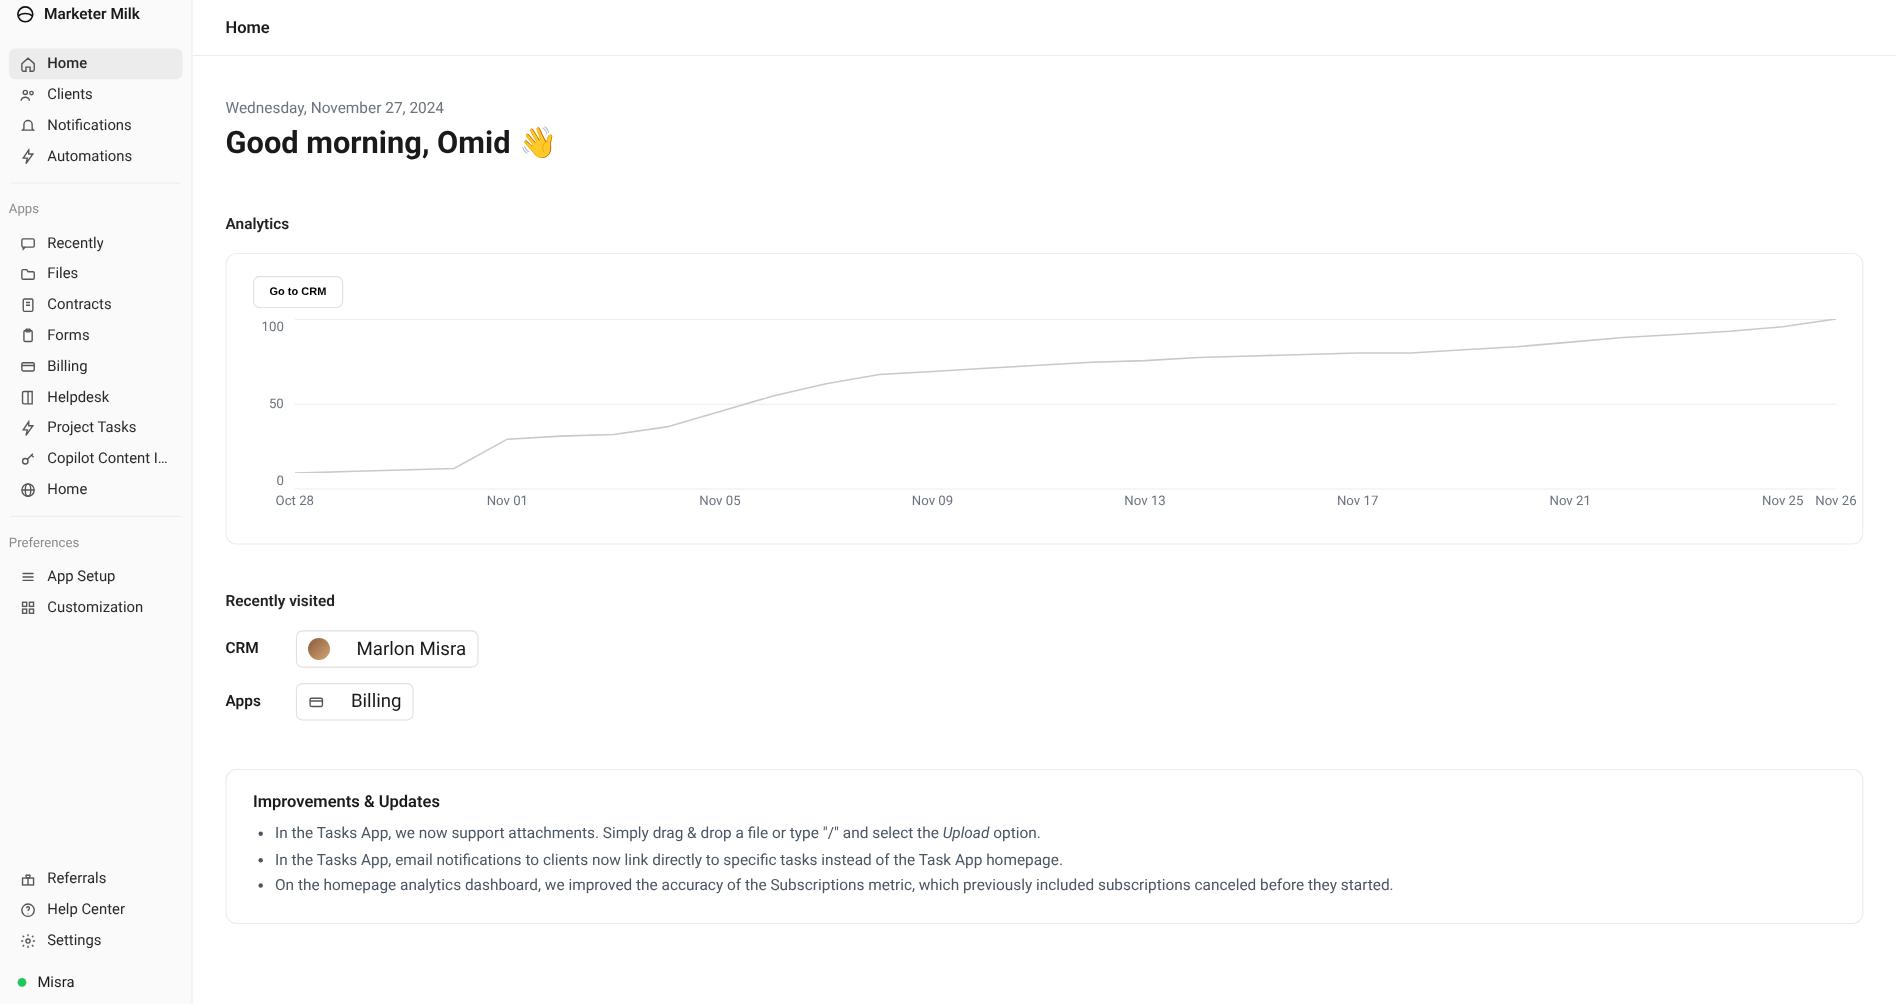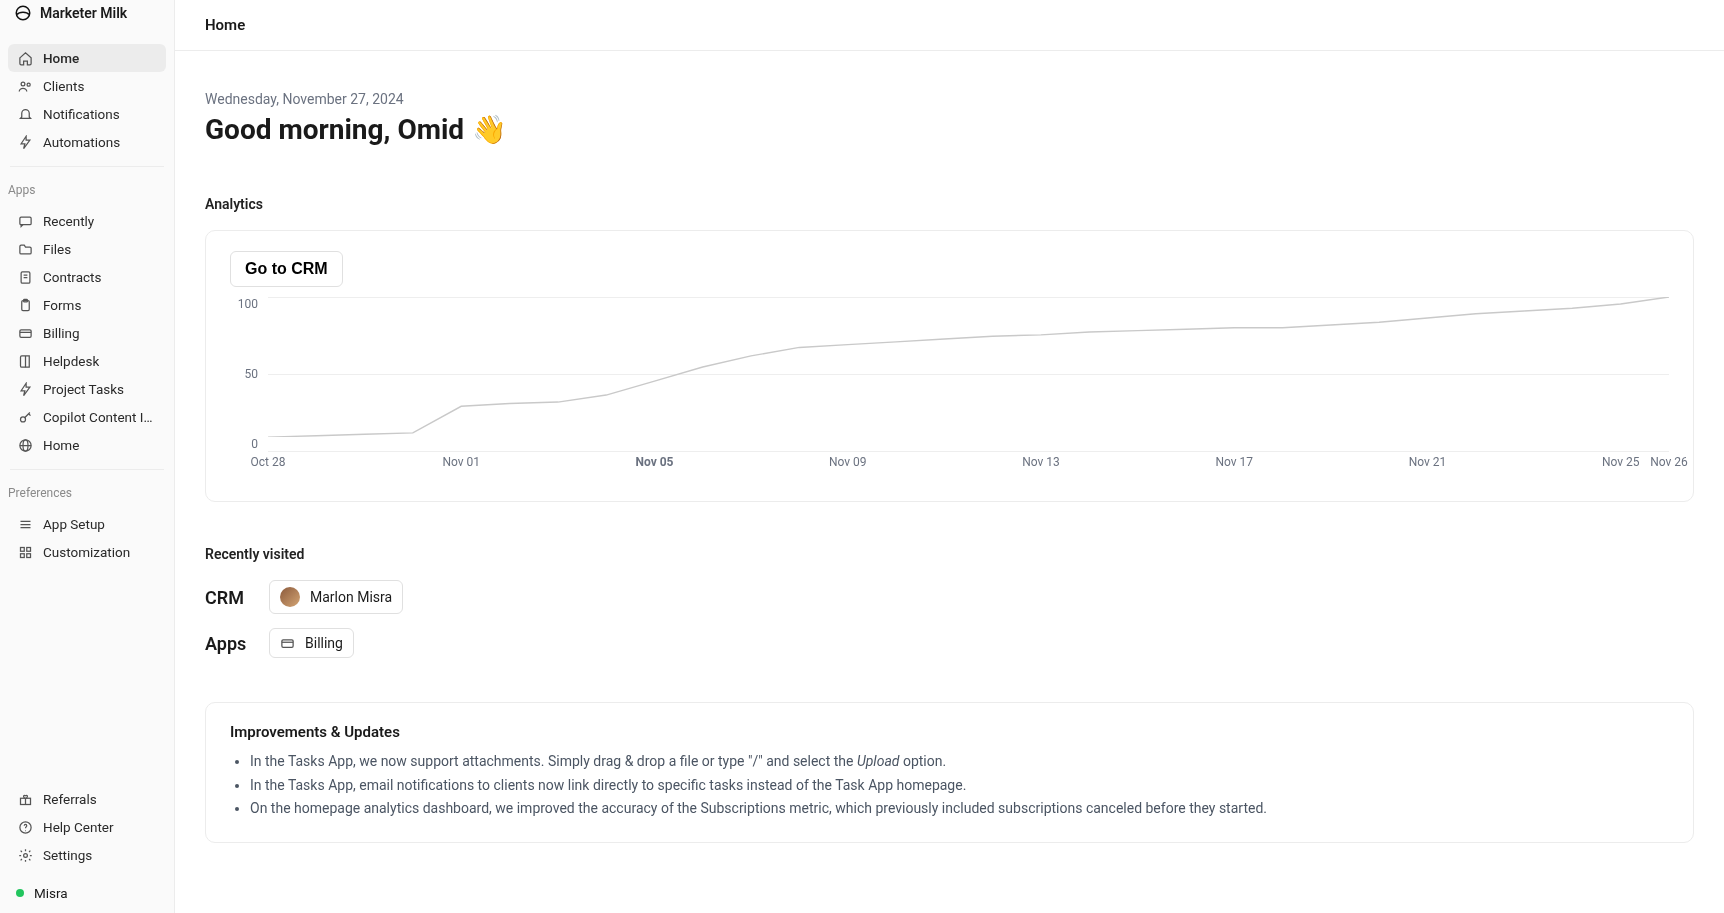--- a/index.html
+++ b/index.html
@@ -89,7 +89,7 @@
   background: #fff;
   border-radius: 6px;
   padding: 8px 14px;
-  font-size: 16px;
+  font-size: 10px;
   font-weight: 600;
   cursor: pointer;
 }

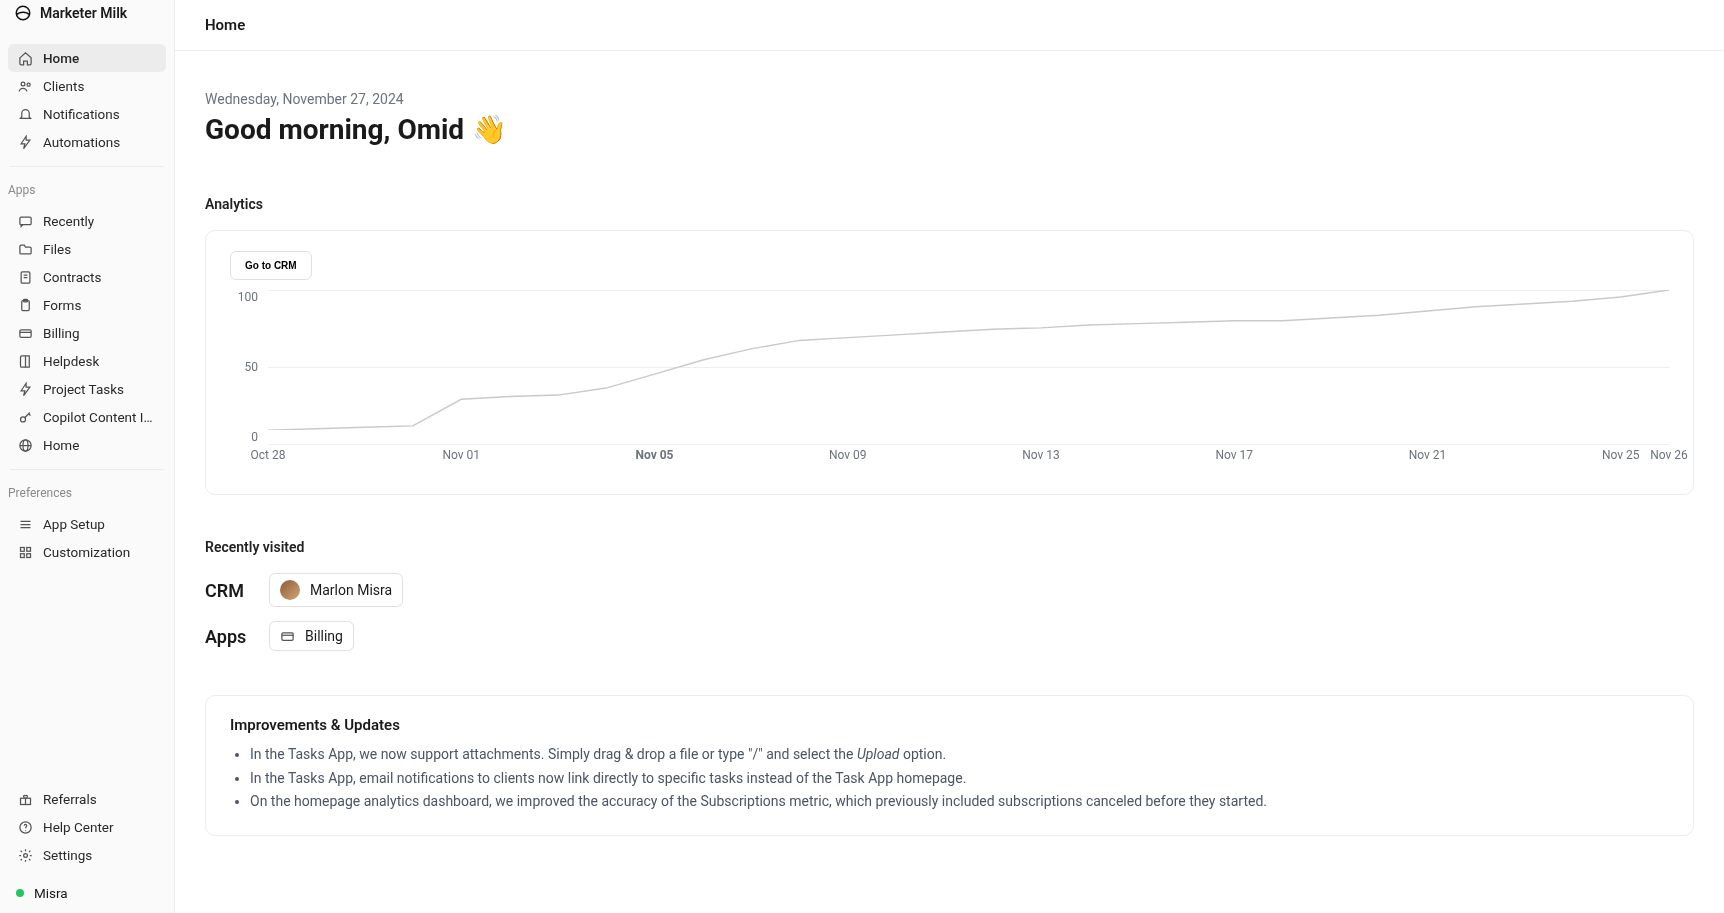--- a/index.html
+++ b/index.html
@@ -349,7 +349,7 @@
         <div class="chart-xlabels" id="chart-xlabels">
             <span class="xlabel" style="left: 0%;">Oct 28</span>
             <span class="xlabel" style="left: 13.7931%;">Nov 01</span>
-            <span class="xlabel" style="left: 27.5862%; font-weight: bold;">Nov 05</span>
+            <span class="xlabel" style="left: 27.5862%;">Nov 05</span>
             <span class="xlabel" style="left: 41.3793%;">Nov 09</span>
             <span class="xlabel" style="left: 55.1724%;">Nov 13</span>
             <span class="xlabel" style="left: 68.9655%;">Nov 17</span>

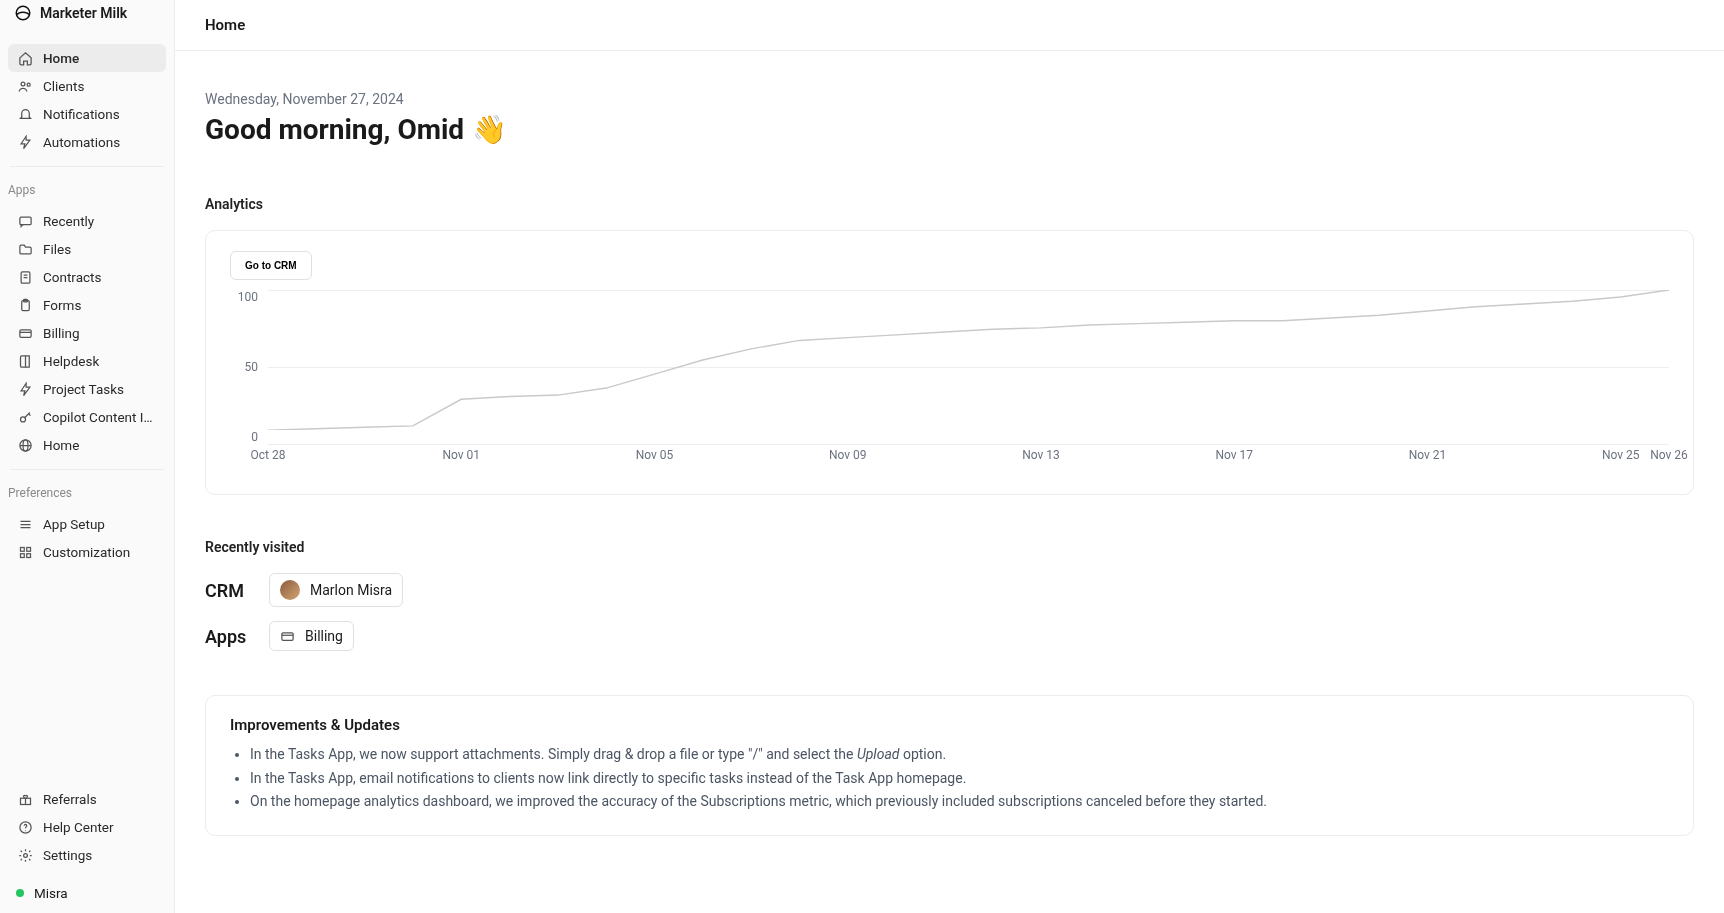--- a/index.html
+++ b/index.html
@@ -111,7 +111,7 @@
 .xlabel { position:absolute; transform: translateX(-50%); white-space:nowrap; }
 
 .rv-row { display:flex; align-items:center; gap:20px; margin-bottom:14px; }
-.rv-label { width:44px; font-weight:600; font-size:18px; }
+.rv-label { width:44px; font-weight:600; font-size:14px; }
 .chip {
   display:inline-flex; align-items:center; gap:10px; border:1px solid #e0e0e0;
   border-radius:6px; padding:6px 10px; font-size:14px; cursor:pointer;

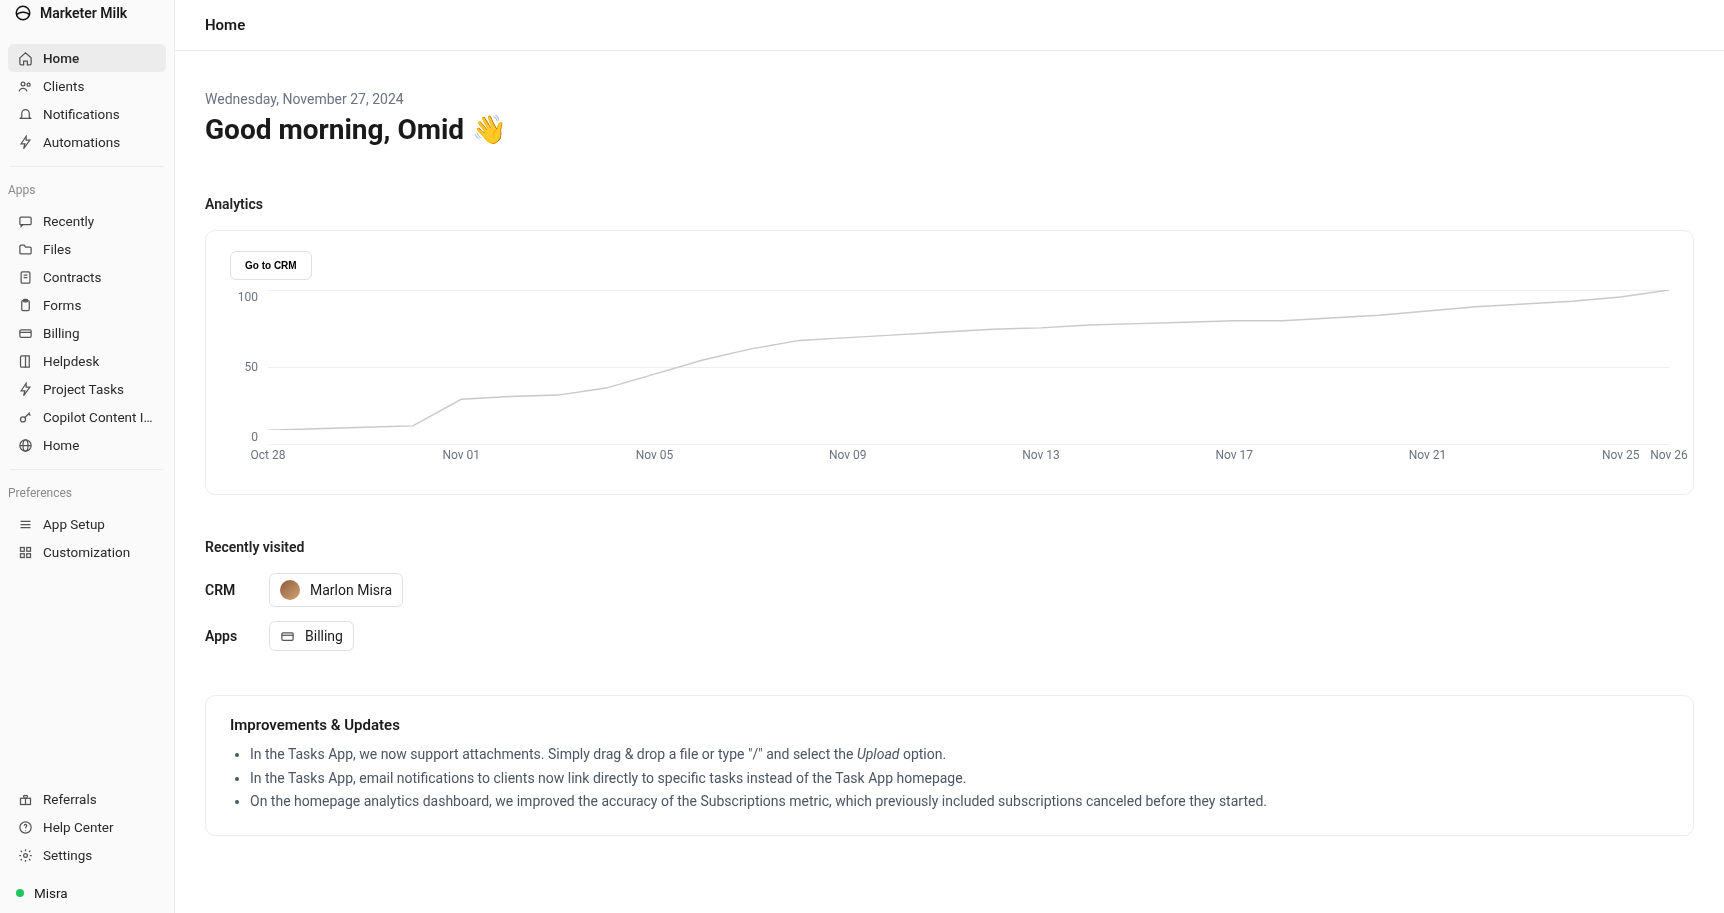--- a/index.html
+++ b/index.html
@@ -113,8 +113,8 @@
 .rv-row { display:flex; align-items:center; gap:20px; margin-bottom:14px; }
 .rv-label { width:44px; font-weight:600; font-size:14px; }
 .chip {
-  display:inline-flex; align-items:center; gap:10px; border:1px solid #e0e0e0;
-  border-radius:6px; padding:6px 10px; font-size:14px; cursor:pointer;
+  display:inline-flex; align-items:center; gap:24px; border:1px solid #e0e0e0;
+  border-radius:6px; padding:6px 10px; font-size:17px; cursor:pointer;
 }
 .chip .avatar {
   width:20px; height:20px; border-radius:50%; background: linear-gradient(135deg,#8b5a3c,#d4a574);

